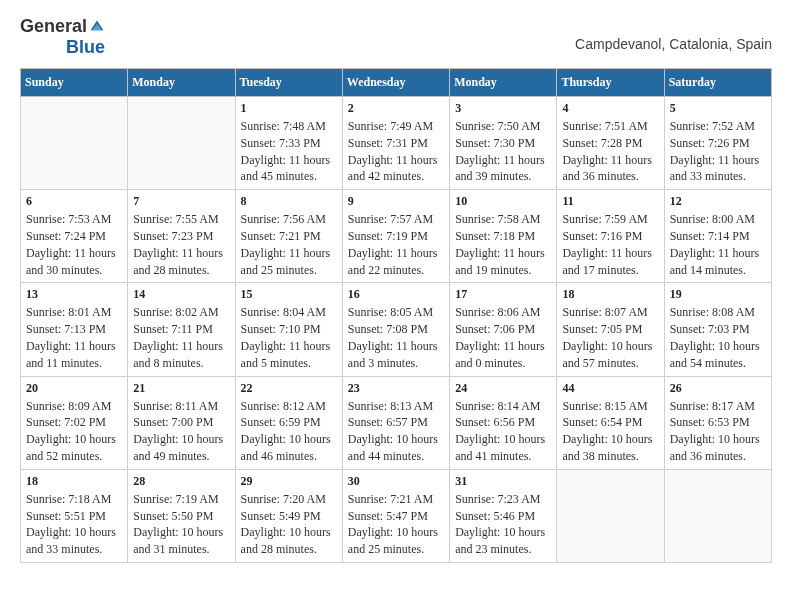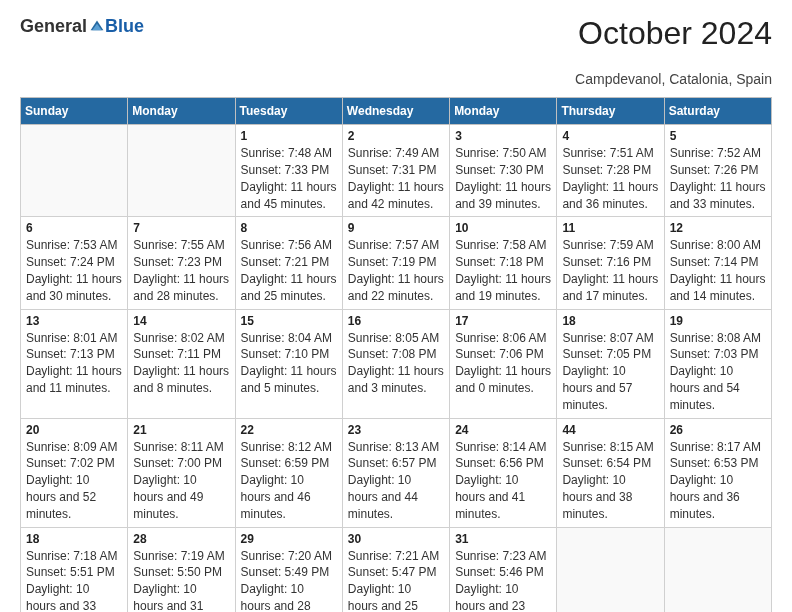--- a/index.html
+++ b/index.html
@@ -24,8 +24,8 @@
     }
     .logo {
       display: flex;
-      flex-direction: row;
-      align-items: flex-start;
+      flex-direction: column;
+      align-items: flex-end;
     }
     .logo-text {
       display: flex;

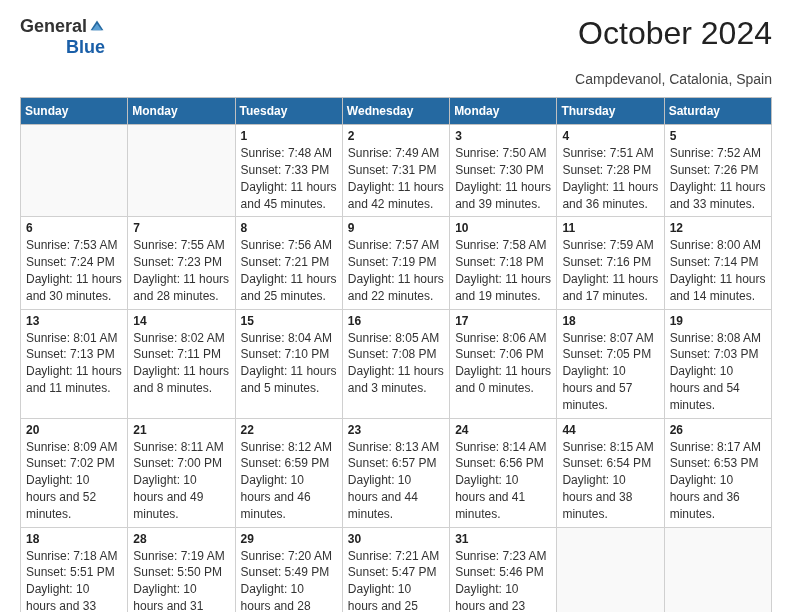--- a/index.html
+++ b/index.html
@@ -119,7 +119,6 @@
       <span class="logo-blue">Blue</span>
     </div>
     <div class="title-block">
-      <div class="month-title">October 2024</div>
       <div class="location">Campdevanol, Catalonia, Spain</div>
     </div>
   </div>

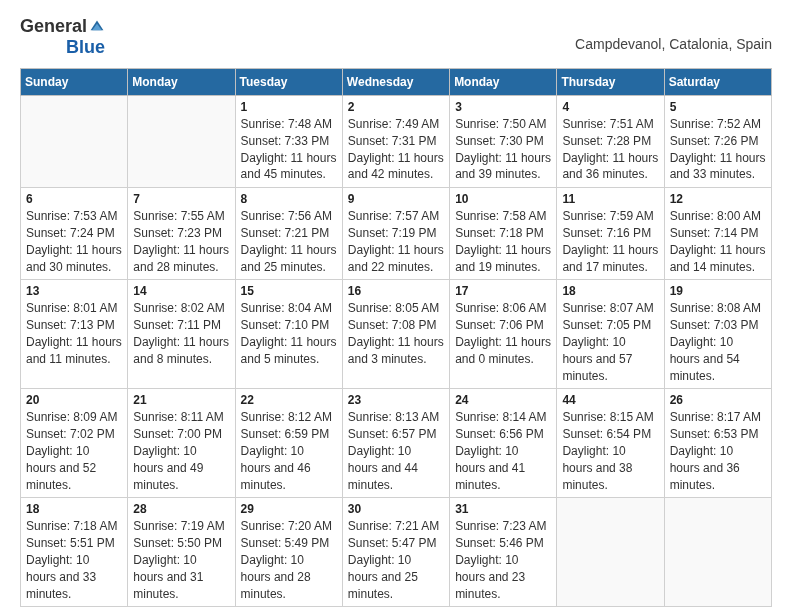--- a/index.html
+++ b/index.html
@@ -67,6 +67,7 @@
       width: 100%;
       border-collapse: collapse;
       table-layout: fixed;
+      font-family: Liberation Serif, serif;
     }
     .calendar-table thead tr th {
       background-color: #2569a1;

